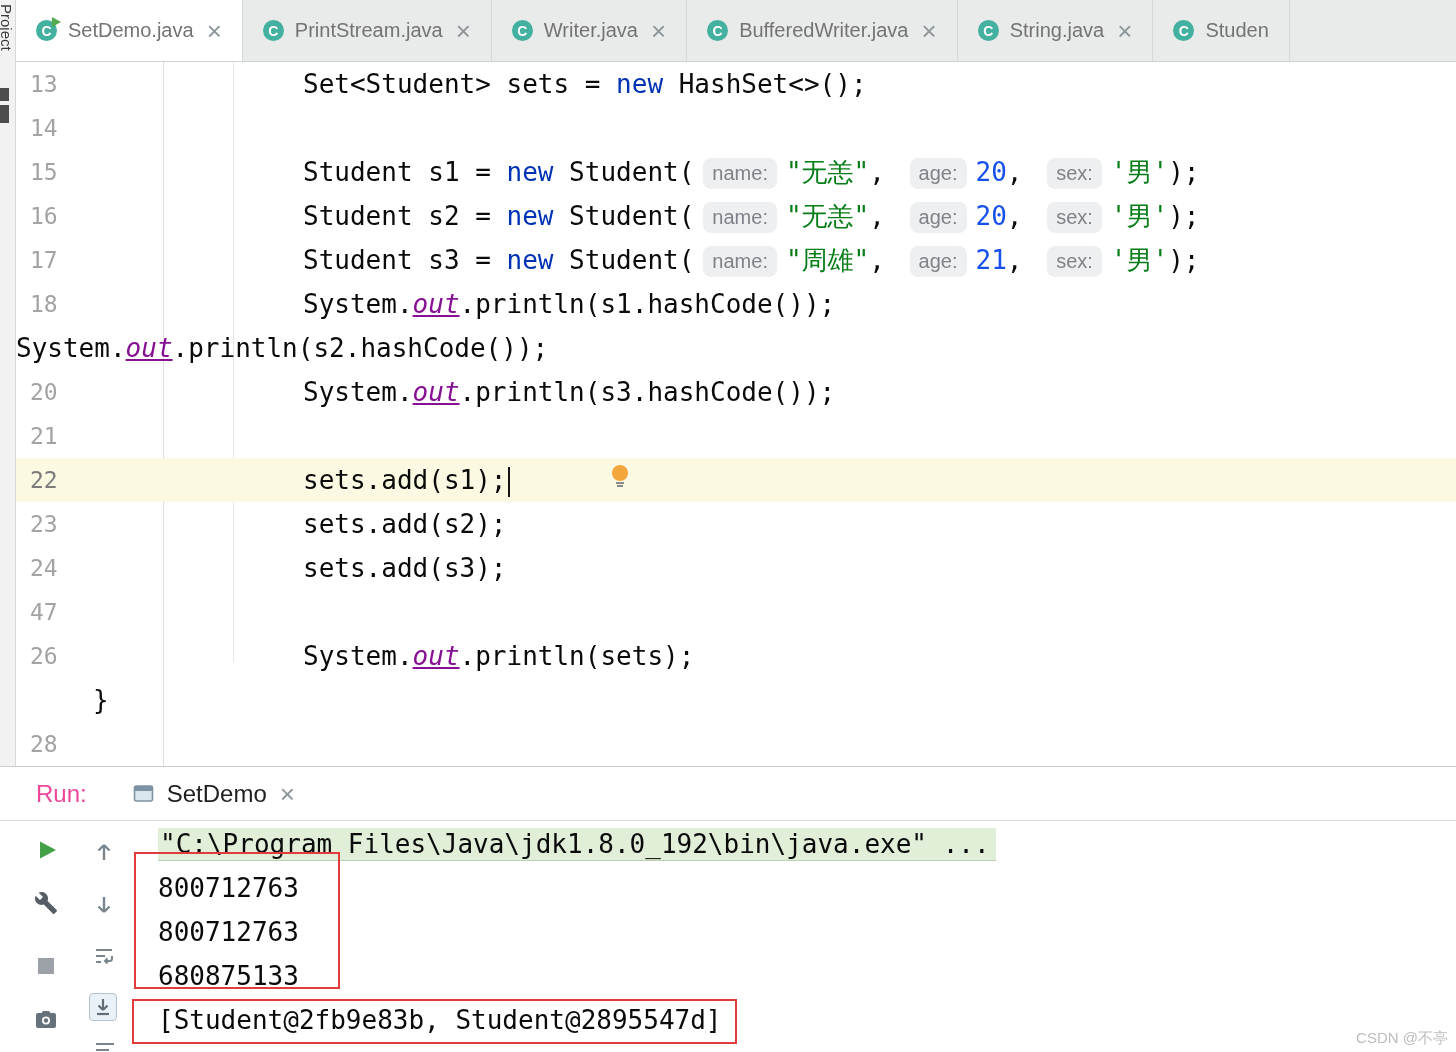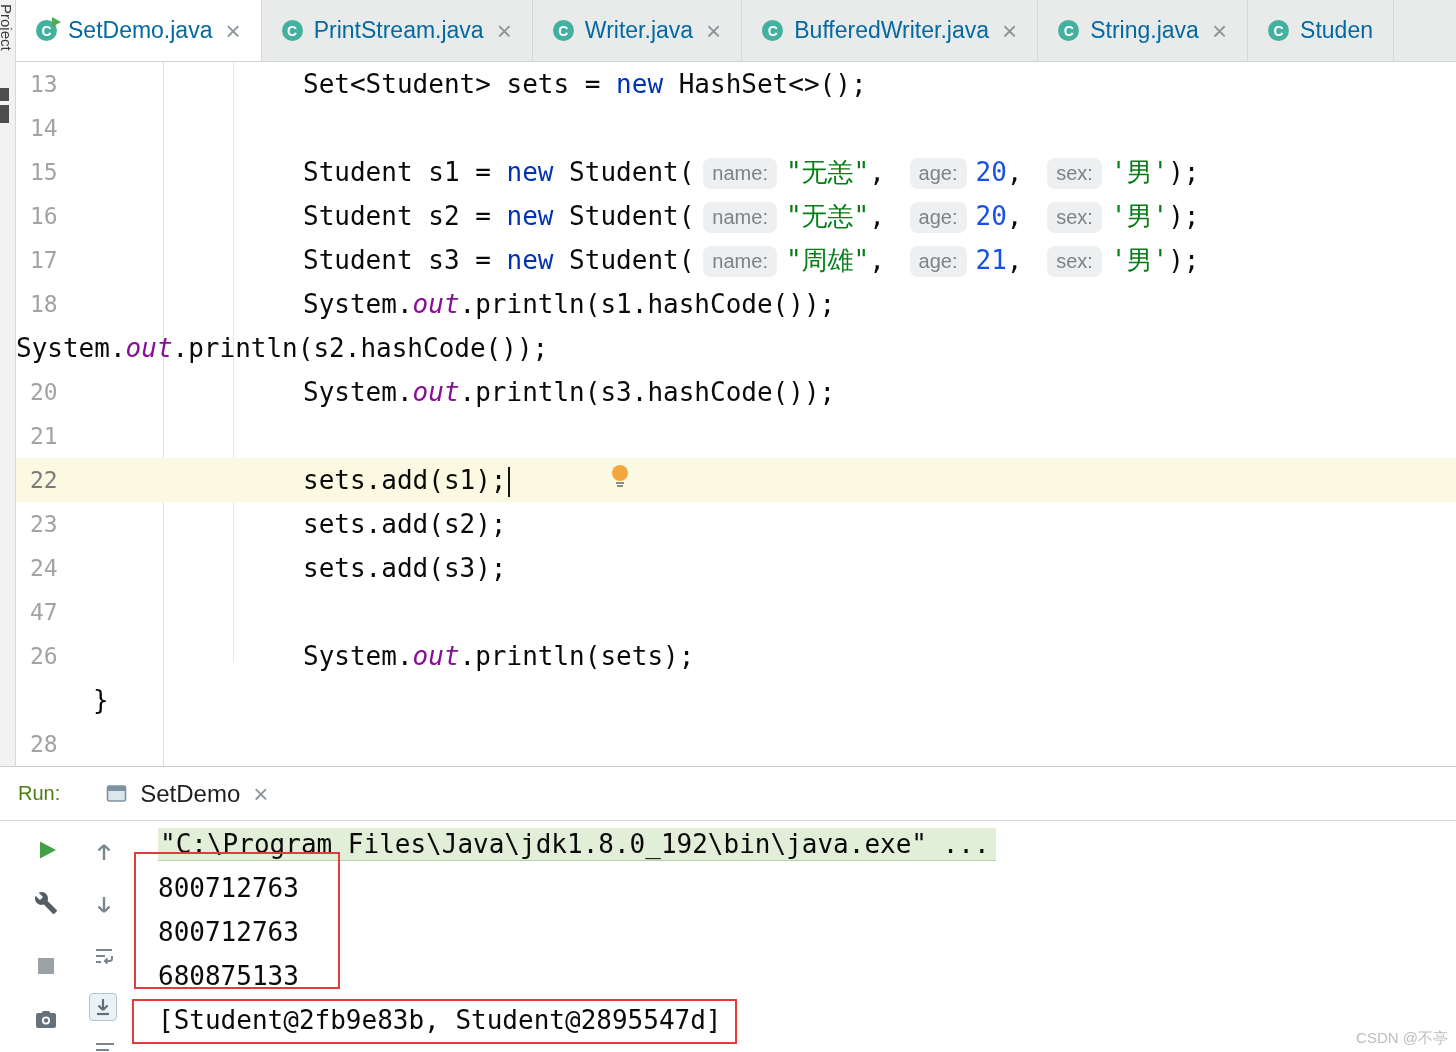--- a/index.html
+++ b/index.html
@@ -19,7 +19,7 @@
   .tab{position:relative;flex:0 0 auto;display:flex;align-items:center;gap:11px;padding:0 20px;border-right:1px solid #d5d8d8;cursor:pointer;}
   .tab.active{background:#fff;}
   .tab.active::after{content:'';position:absolute;left:0;right:0;bottom:-1px;height:1px;background:#fff;}
-  .tab-label{font-size:23px;color:#0369a1;white-space:nowrap;}
+  .tab-label{font-size:20px;color:#737373;white-space:nowrap;}
   .tab-icon{position:relative;width:21px;height:21px;border-radius:50%;background:#43b0a0;color:#fff;font-size:14px;font-weight:bold;display:flex;align-items:center;justify-content:center;flex:0 0 auto;}
   .run-overlay{position:absolute;right:-4px;top:-3px;width:0;height:0;border-left:9px solid #55a94e;border-top:5px solid transparent;border-bottom:5px solid transparent;}
   .tab-close{color:#8d979b;font-size:26px;line-height:1;margin-left:2px;}

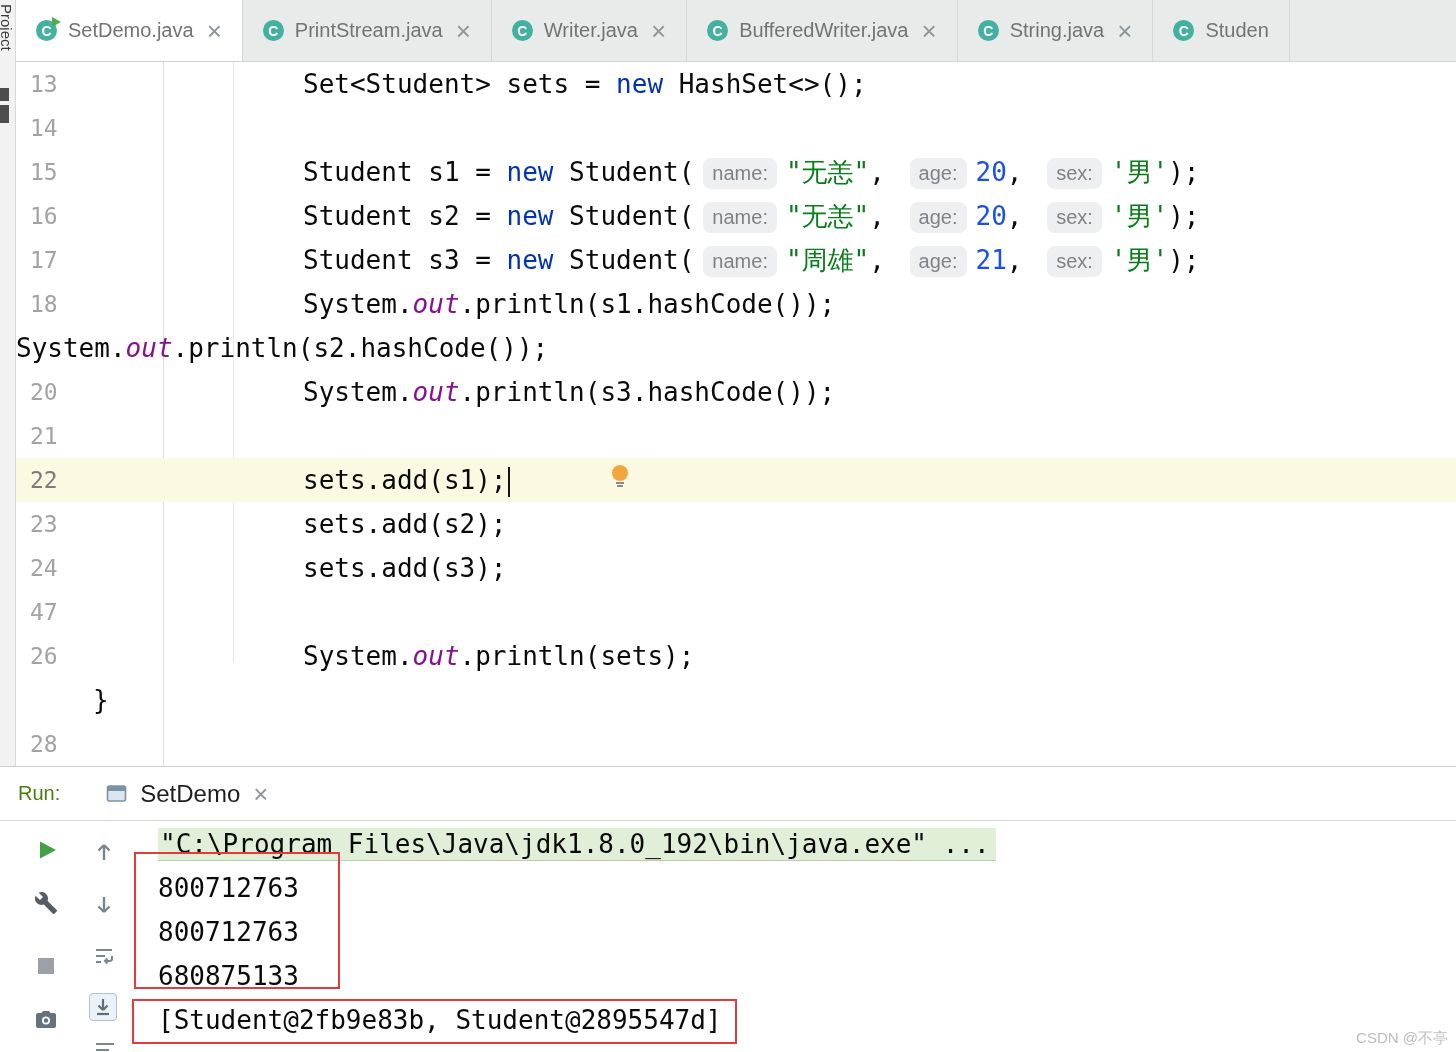--- a/index.html
+++ b/index.html
@@ -39,7 +39,7 @@
   .tk-kw{color:#0033b3;}
   .tk-str{color:#067d17;}
   .tk-num{color:#1750eb;}
-  .tk-fld{color:#871094;font-style:italic;}
+  .tk-fld{color:#871094;font-style:italic;text-decoration:underline;}
   .tk-hint{display:inline-block;background:#edeff0;color:#7e8389;font-family:"Liberation Sans",sans-serif;font-size:20px;line-height:31px;height:31px;padding:0 9px;border-radius:8px;margin:0 9px;vertical-align:middle;}
   .cursor{display:inline-block;width:2px;height:30px;background:#141414;vertical-align:middle;margin-left:1px;}
   .bulb{display:inline-block;vertical-align:middle;margin-left:100px;}

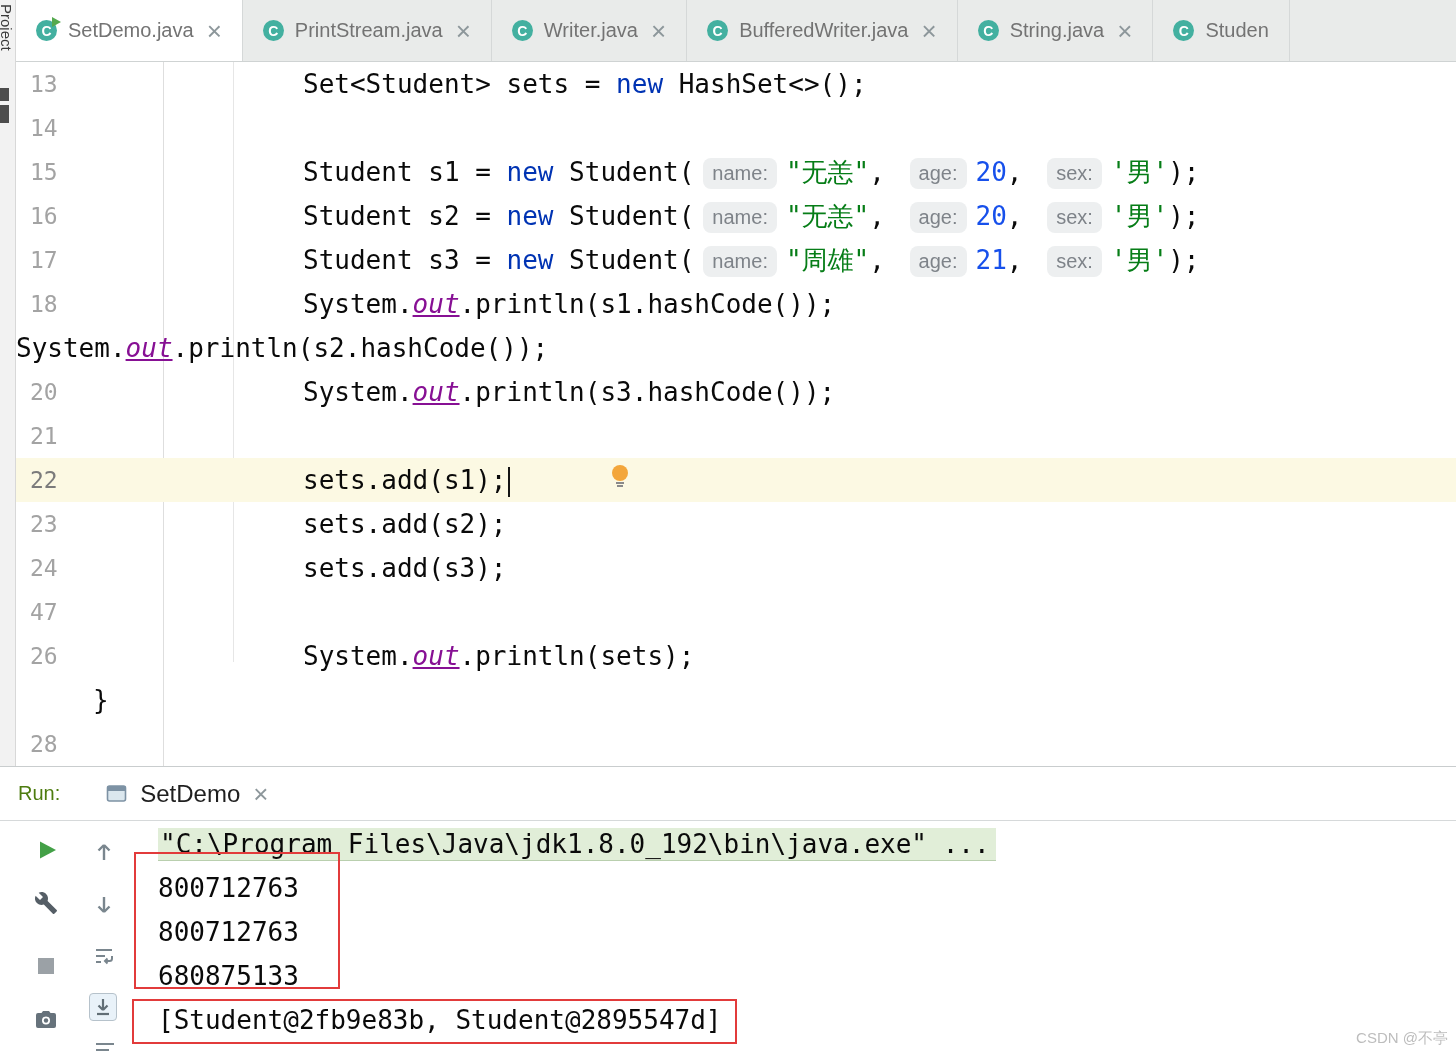--- a/index.html
+++ b/index.html
@@ -46,7 +46,7 @@
 
   
   #run-bar{position:absolute;left:0;top:766px;width:1456px;height:55px;background:#fff;border-top:1px solid #c9cdce;border-bottom:1px solid #d6d9da;display:flex;align-items:center;}
-  #run-label{margin-left:18px;font-size:20px;color:#4d7c0f;}
+  #run-label{margin-left:36px;font-size:24px;color:#ec4899;}
   .run-tab{display:flex;align-items:center;gap:13px;margin-left:46px;cursor:pointer;}
   .run-tab-label{font-size:24px;color:#1f1f1f;}
   .run-tab-close{color:#8d979b;font-size:26px;line-height:1;}

